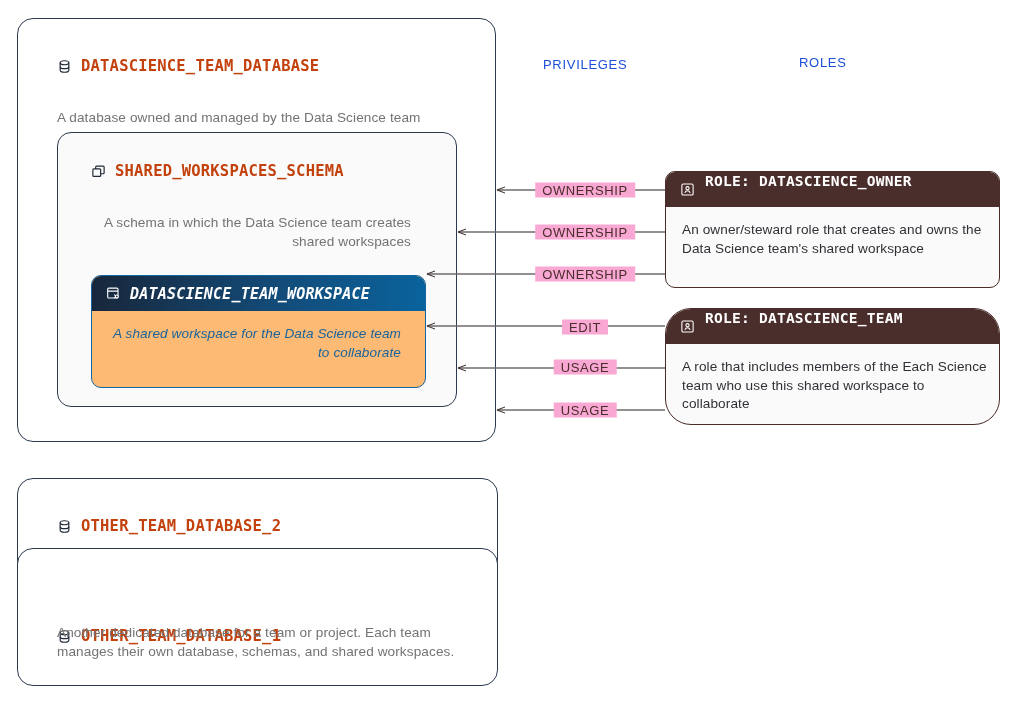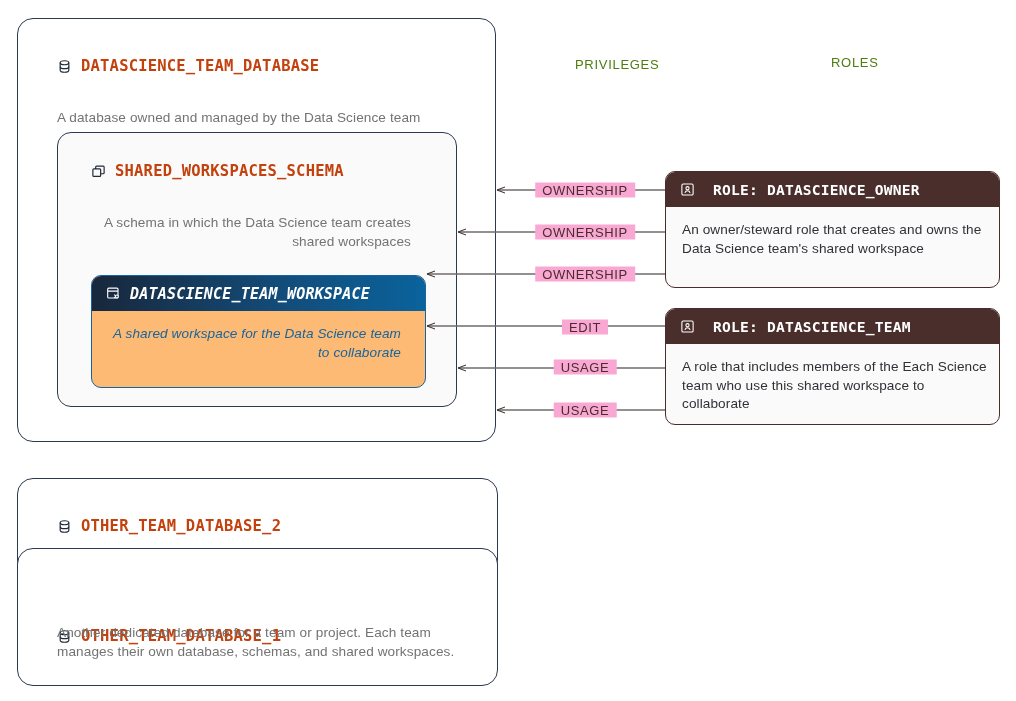--- a/index.html
+++ b/index.html
@@ -87,9 +87,8 @@
     position:absolute;
     font-size:13px;
     letter-spacing:.7px;
-    color:#4d7c0f;
+    color:#1d4ed8;
     white-space:nowrap;
-    margin-left:32px;
   }
 
   

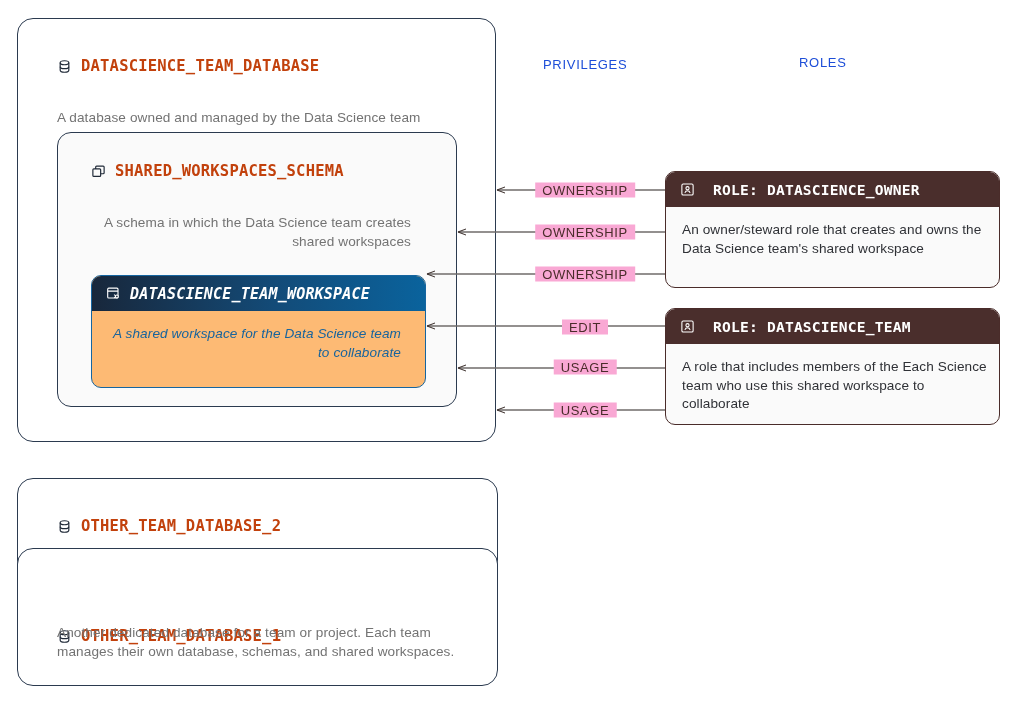--- a/index.html
+++ b/index.html
@@ -74,7 +74,7 @@
   
   .role-head{
     height:35px;
-    display:flex;align-items:center;gap:18px;
+    display:flex;gap:10px;
     padding:0 14px;
     background:#4a2e2c;
   }

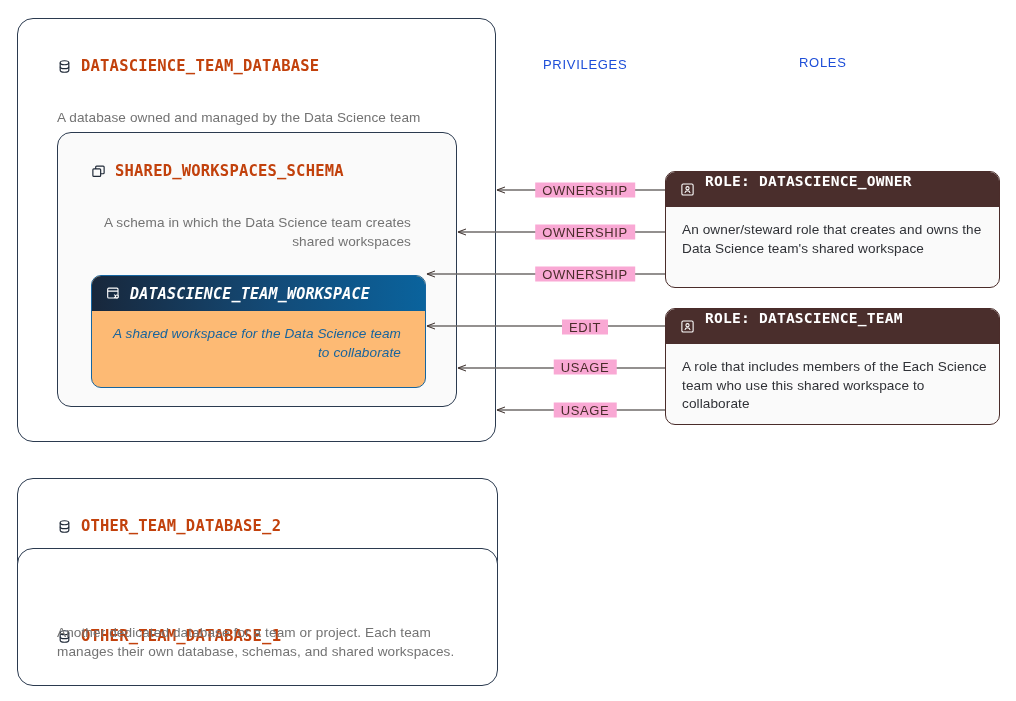--- a/index.html
+++ b/index.html
@@ -177,7 +177,7 @@
     </div>
   </div>
 
-  <div class="card role-card" style="left:665px;top:308px;width:335px;height:117px;">
+  <div class="card role-card" style="left:665px;top:308px;width:335px;height:117px;border-radius:26px;">
     <div class="role-head">
       <span class="ico">
         <svg width="15" height="15" viewBox="0 0 16 16" fill="none" stroke="#ffffff" stroke-width="1.15">

